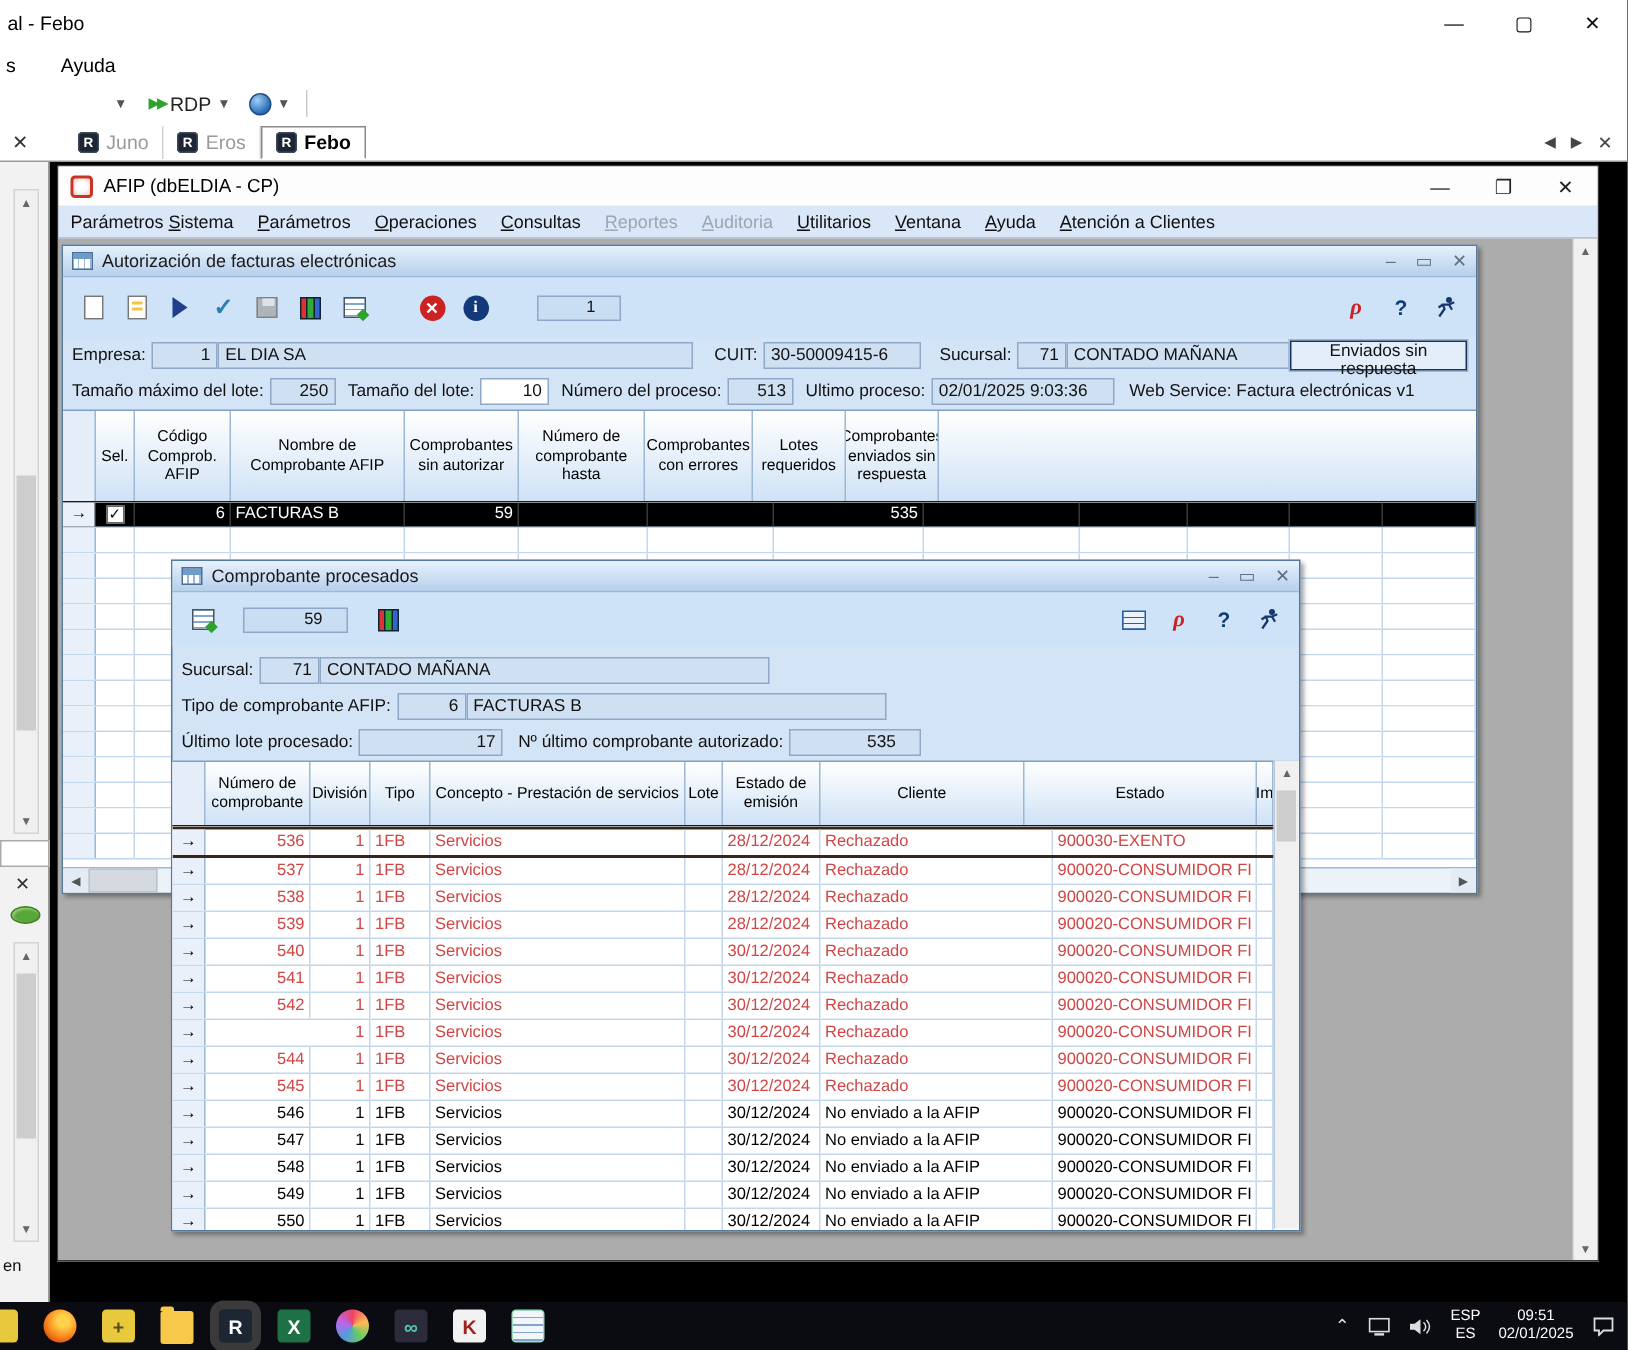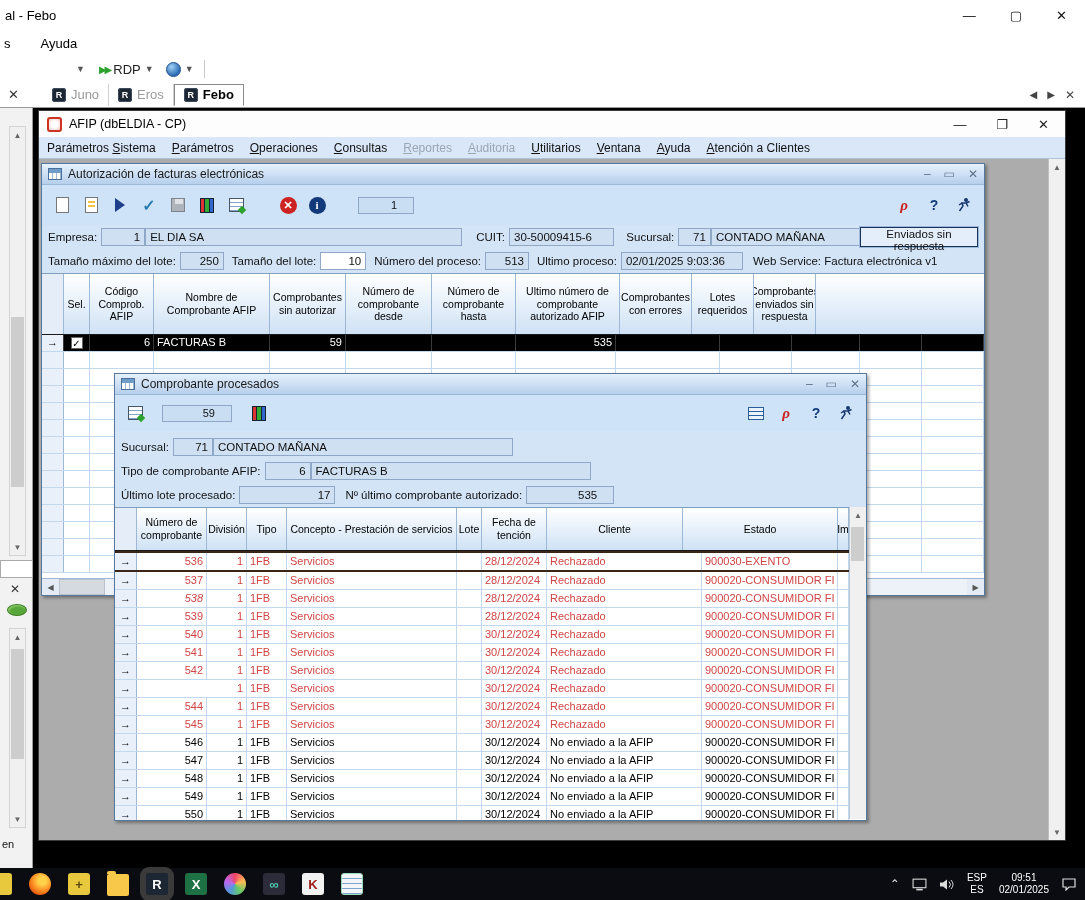--- a/index.html
+++ b/index.html
@@ -306,7 +306,7 @@
             <span class="fld num" style="width:44px">513</span>
             <span class="lbl" style="margin-left:8px">Ultimo proceso:</span>
             <span class="fld" style="width:122px">02/01/2025 9:03:36</span>
-            <span class="lbl" style="margin-left:10px">Web Service: Factura electrónica v1</span>
+            <span class="lbl" style="margin-left:10px">Web Service: Factura electrónicas v1</span>
           </div>
           <div class="ghead" id="auth-ghead" style="height:62px;flex:0 0 62px">
               <div class="gh" style="width: 22px; flex: 0 0 22px; background: rgb(228, 237, 248);"></div>

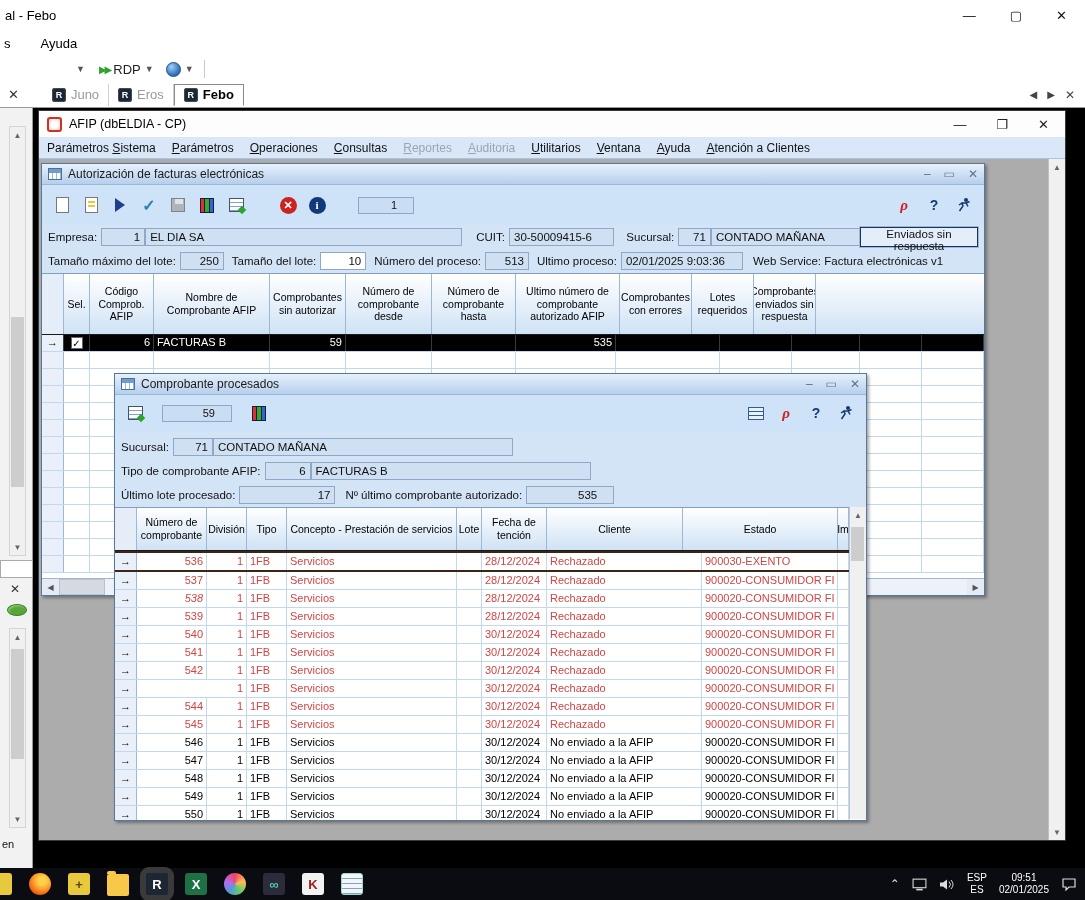--- a/index.html
+++ b/index.html
@@ -314,7 +314,6 @@
               <div class="gh" style="width: 64px; flex: 0 0 64px;">Código Comprob. AFIP</div>
               <div class="gh" style="width: 116px; flex: 0 0 116px;">Nombre de Comprobante AFIP</div>
               <div class="gh" style="width: 76px; flex: 0 0 76px;">Comprobantes sin autorizar</div>
-              <div class="gh" style="width: 86px; flex: 0 0 86px;">Número de comprobante desde</div>
               <div class="gh" style="width: 84px; flex: 0 0 84px;">Número de comprobante hasta</div>
               <div class="gh" style="width: 104px; flex: 0 0 104px;">Ultimo número de comprobante autorizado AFIP</div>
               <div class="gh" style="width: 72px; flex: 0 0 72px;">Comprobantes con errores</div>

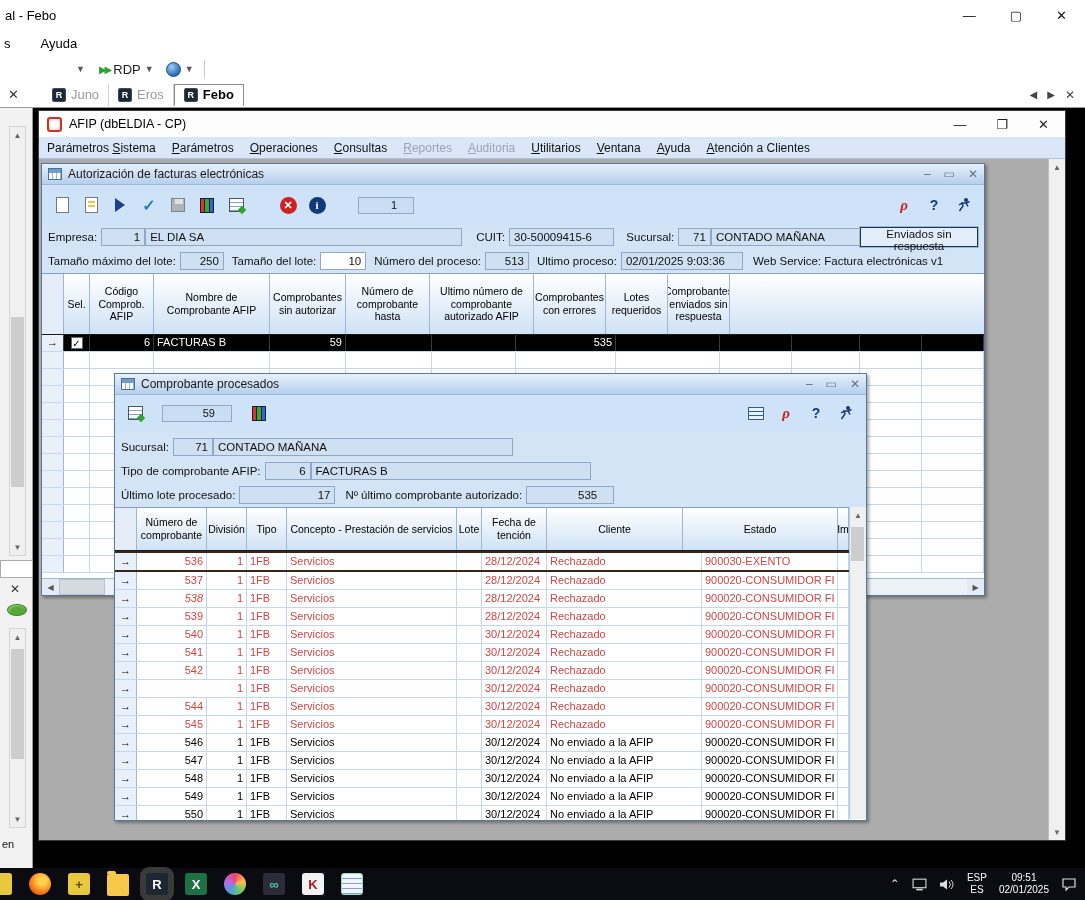--- a/index.html
+++ b/index.html
@@ -315,7 +315,6 @@
               <div class="gh" style="width: 116px; flex: 0 0 116px;">Nombre de Comprobante AFIP</div>
               <div class="gh" style="width: 76px; flex: 0 0 76px;">Comprobantes sin autorizar</div>
               <div class="gh" style="width: 84px; flex: 0 0 84px;">Número de comprobante hasta</div>
-              <div class="gh" style="width: 104px; flex: 0 0 104px;">Ultimo número de comprobante autorizado AFIP</div>
               <div class="gh" style="width: 72px; flex: 0 0 72px;">Comprobantes con errores</div>
               <div class="gh" style="width: 62px; flex: 0 0 62px;">Lotes requeridos</div>
               <div class="gh" style="width: 62px; flex: 0 0 62px;">Comprobantes enviados sin respuesta</div>

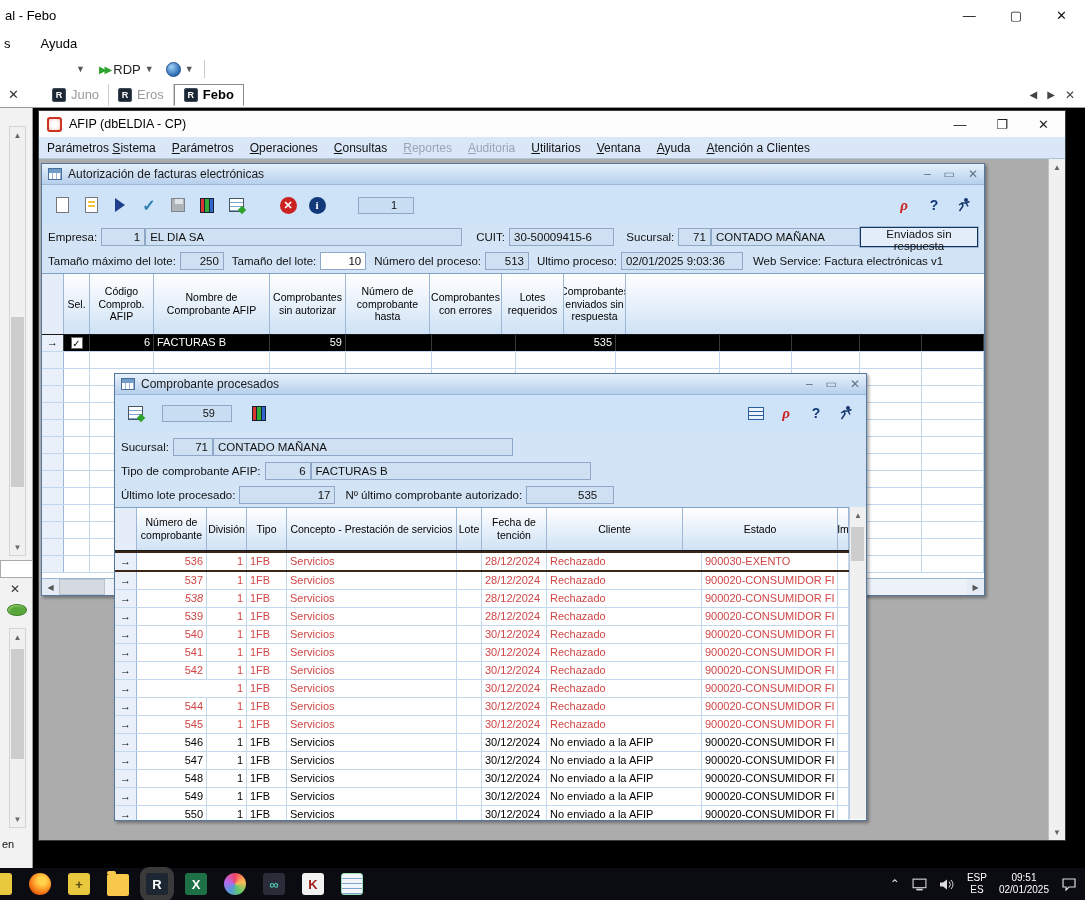--- a/index.html
+++ b/index.html
@@ -608,7 +608,7 @@
               <div class="gh" style="width: 40px; flex: 0 0 40px;">Tipo</div>
               <div class="gh" style="width: 170px; flex: 0 0 170px;">Concepto - Prestación de servicios</div>
               <div class="gh" style="width: 25px; flex: 0 0 25px;">Lote</div>
-              <div class="gh" style="width: 65px; flex: 0 0 65px;">Fecha de tención</div>
+              <div class="gh" style="width: 65px; flex: 0 0 65px;">Estado de emisión</div>
               <div class="gh" style="width: 136px; flex: 0 0 136px;">Cliente</div>
               <div class="gh" style="width: 155px; flex: 0 0 155px;">Estado</div>
               <div class="gh" style="width: 11px; flex: 0 0 11px;">Im</div>

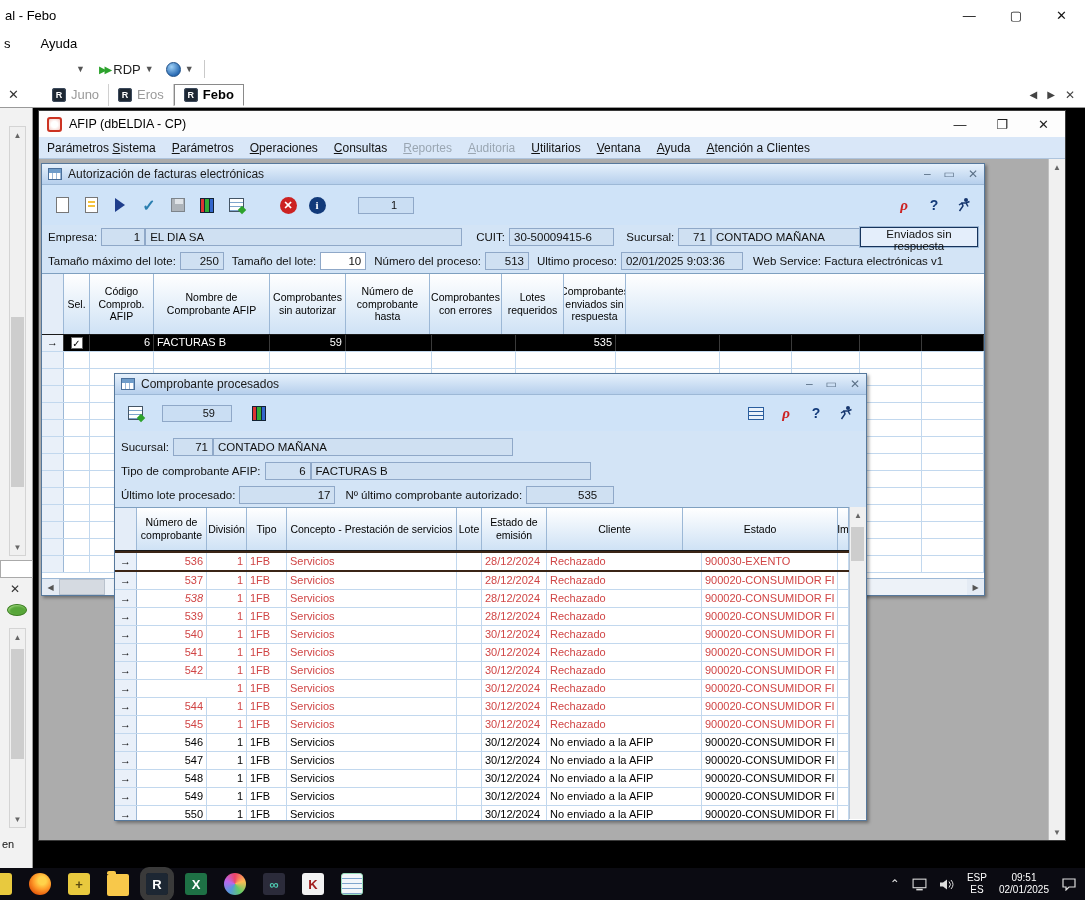--- a/index.html
+++ b/index.html
@@ -640,7 +640,7 @@
               </div>
               <div class="irow red">
                 <div class="gc arrowc" style="width: 22px; flex: 0 0 22px; color: rgb(0, 0, 0);">→</div>
-                <div class="gc r" style="width: 70px; flex: 0 0 70px; font-style: italic;">538</div>
+                <div class="gc r" style="width: 70px; flex: 0 0 70px;">538</div>
                 <div class="gc r" style="width: 40px; flex: 0 0 40px;">1</div>
                 <div class="gc" style="width: 40px; flex: 0 0 40px;">1FB</div>
                 <div class="gc" style="width: 170px; flex: 0 0 170px;">Servicios</div>

